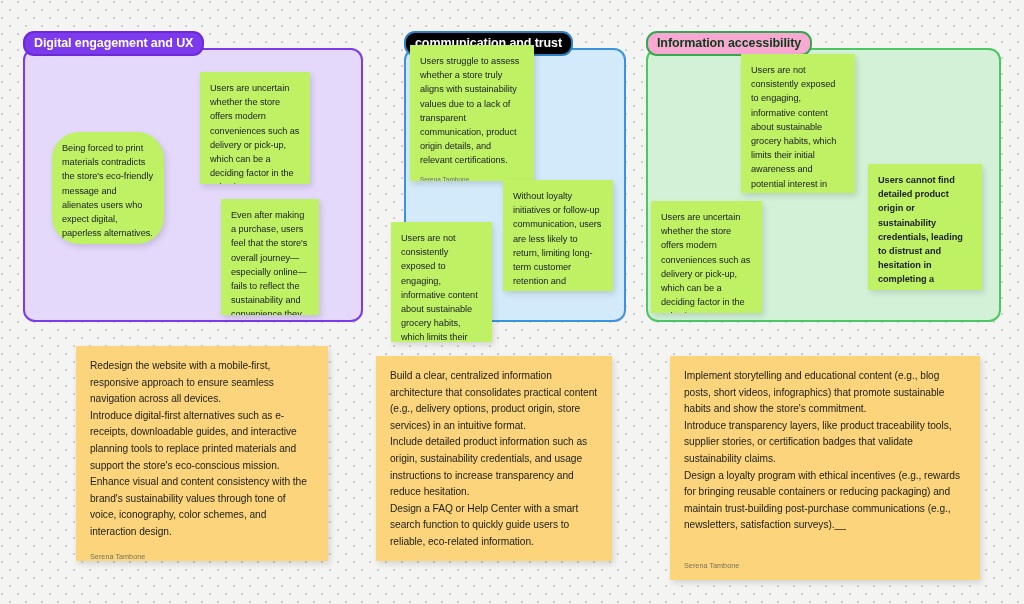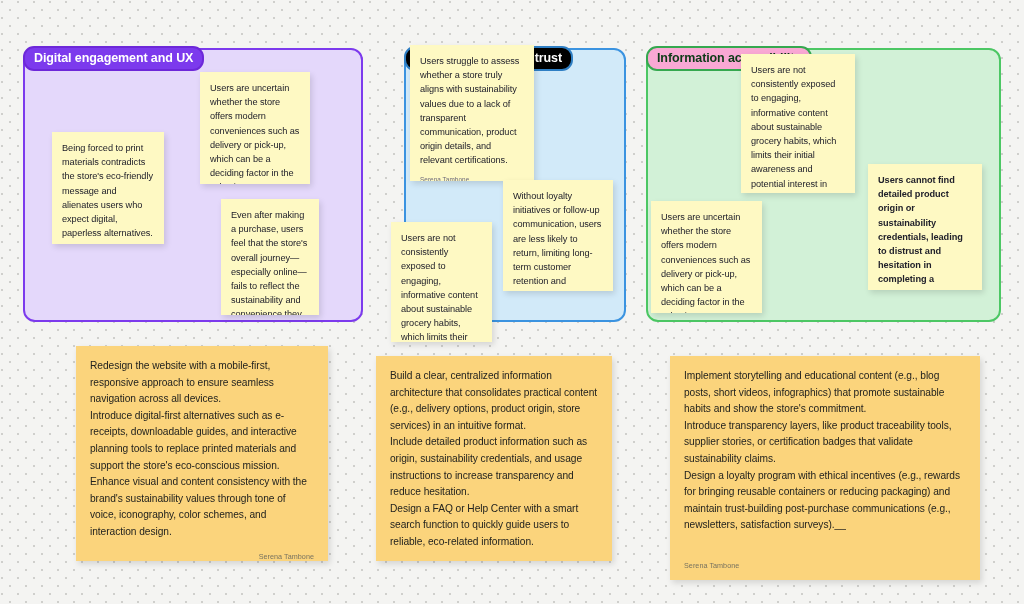--- a/index.html
+++ b/index.html
@@ -42,7 +42,6 @@
     white-space: nowrap;
     box-sizing: border-box;
     line-height: 14px;
-    margin-top: 15px;
   }
 
   .frame-purple  { background: #e4d8fb; border-color: #7c3aed; }

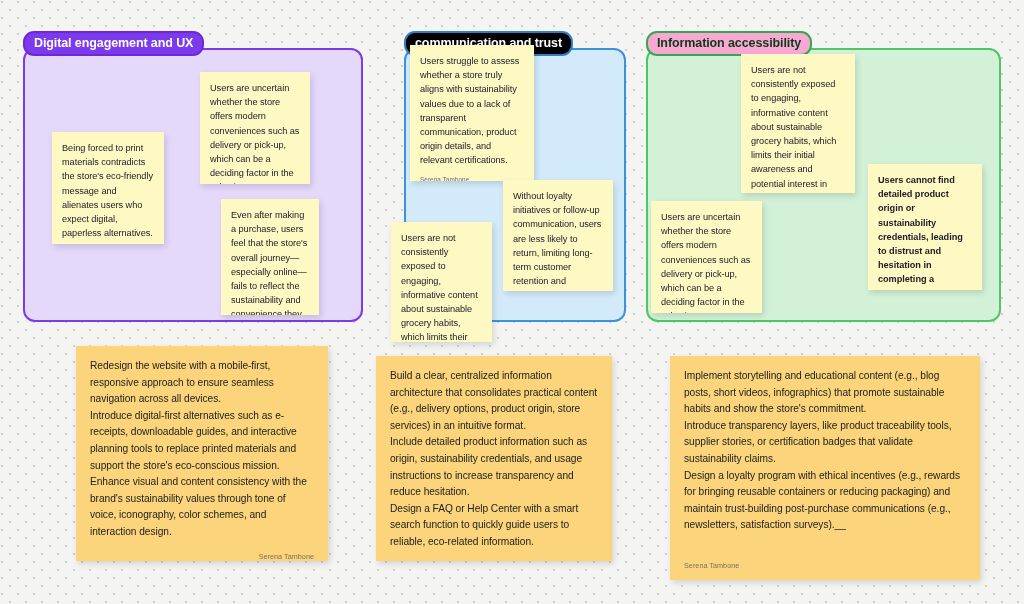--- a/index.html
+++ b/index.html
@@ -63,7 +63,7 @@
     flex-direction: column;
     overflow: hidden;
   }
-  .note-purple { background: #fef9c3; }
+  .note-purple { background: #bef264; }
   .note-orange { background: #fbd47c; }
 
   .note-text {

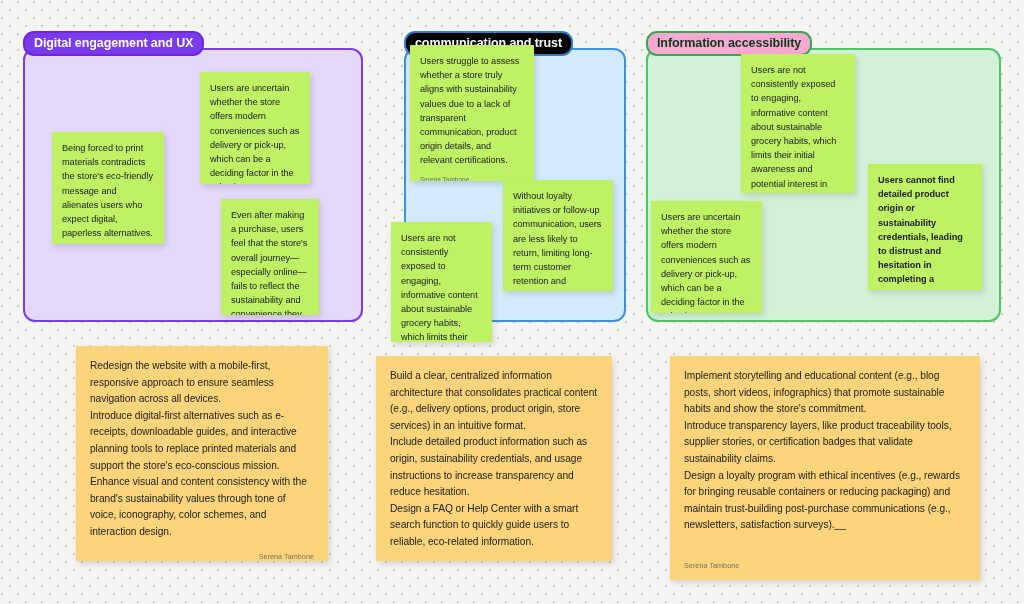--- a/index.html
+++ b/index.html
@@ -100,7 +100,7 @@
   <div class="frame frame-purple" style="left:23px; top:48px; width:340px; height:274px;"></div>
   <div class="frame-label label-purple" style="left:23px; top:31px;">Digital engagement and UX</div>
 
-  <div class="note note-purple" style="left:52px; top:132px; width:112px; height:112px;">
+  <div class="note note-purple" style="left:52px; top:132px; width:112px; height:112px;border-radius:27px;">
     <div class="note-text"> Being forced to print materials contradicts the store's eco-friendly message and alienates users who expect digital, paperless alternatives.</div>
     <div class="note-author">Serena Tambone</div>
   </div>

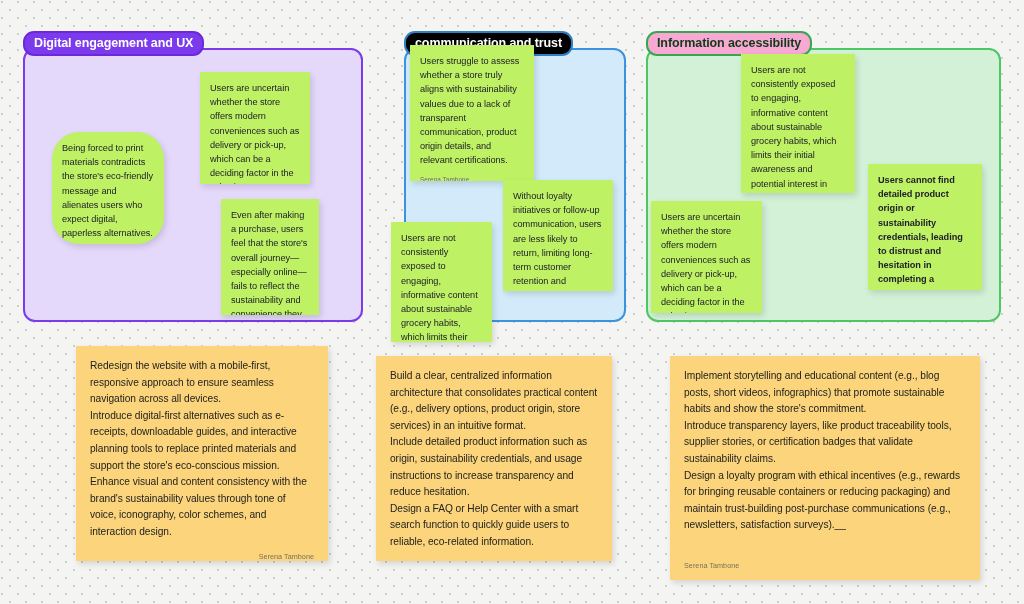--- a/index.html
+++ b/index.html
@@ -151,7 +151,7 @@
 
   </div>
 
-  <div class="note note-orange" style="left:76px; top:346px; width:252px; height:215px; padding:12px 14px 10px 14px;align-items:flex-end;">
+  <div class="note note-orange" style="left:76px; top:346px; width:252px; height:215px; padding:12px 14px 10px 14px;">
     <div class="note-text">Redesign the website with a mobile-first, responsive approach to ensure seamless navigation across all devices.
 Introduce digital-first alternatives such as e-receipts, downloadable guides, and interactive planning tools to replace printed materials and support the store's eco-conscious mission.
 Enhance visual and content consistency with the brand's sustainability values through tone of voice, iconography, color schemes, and interaction design.</div>

